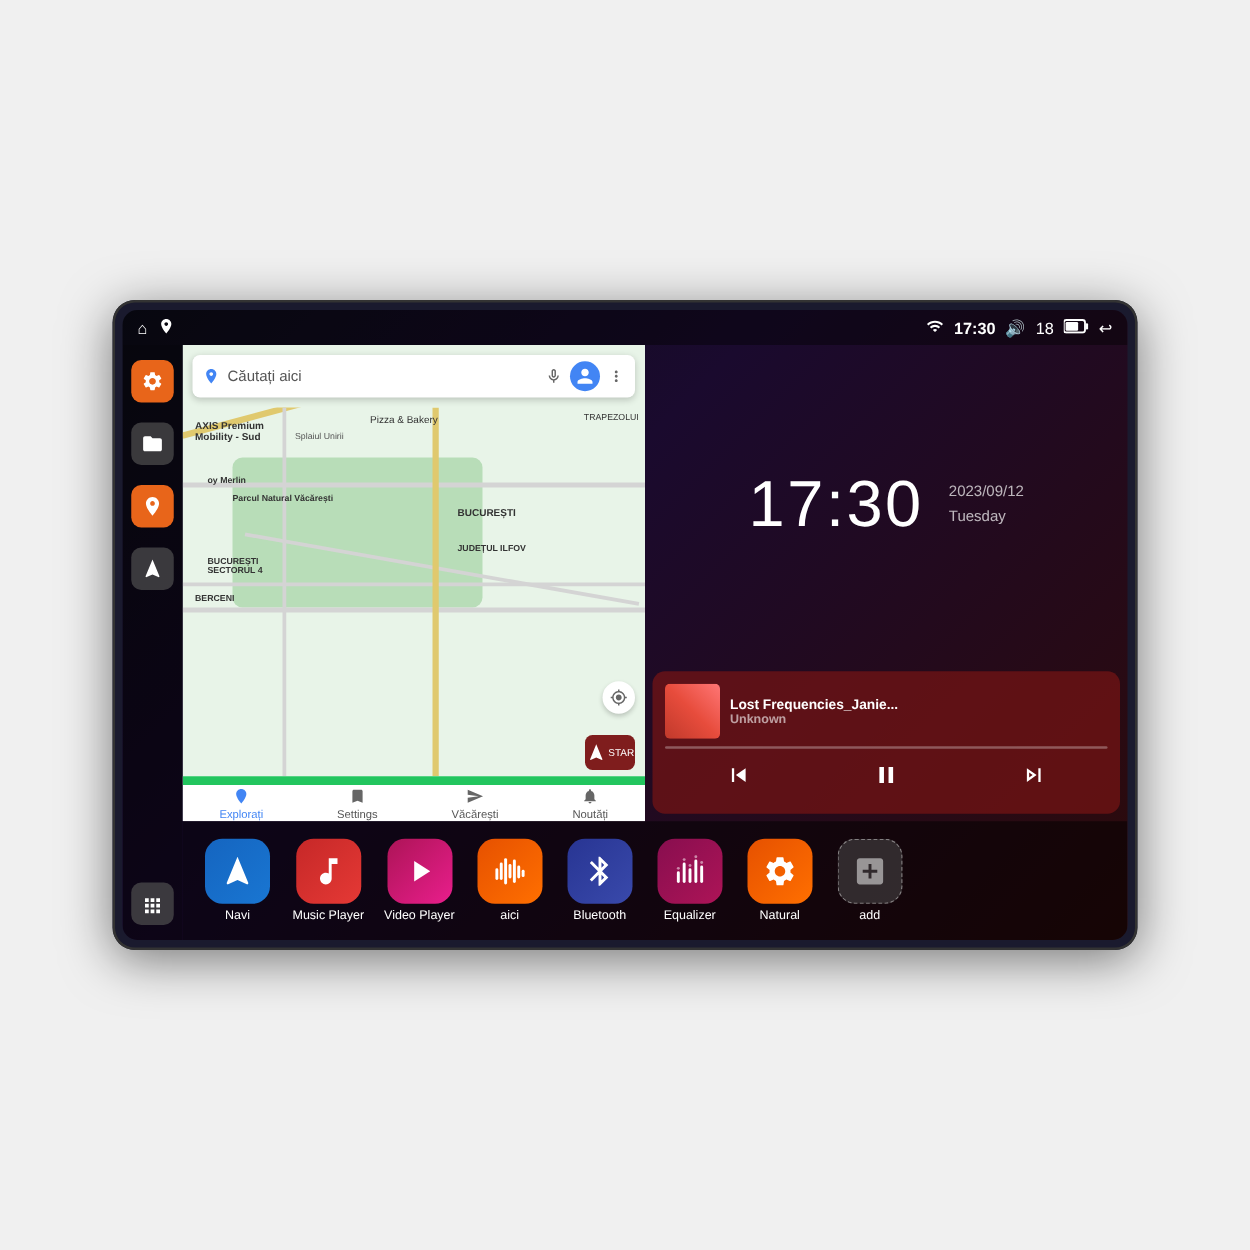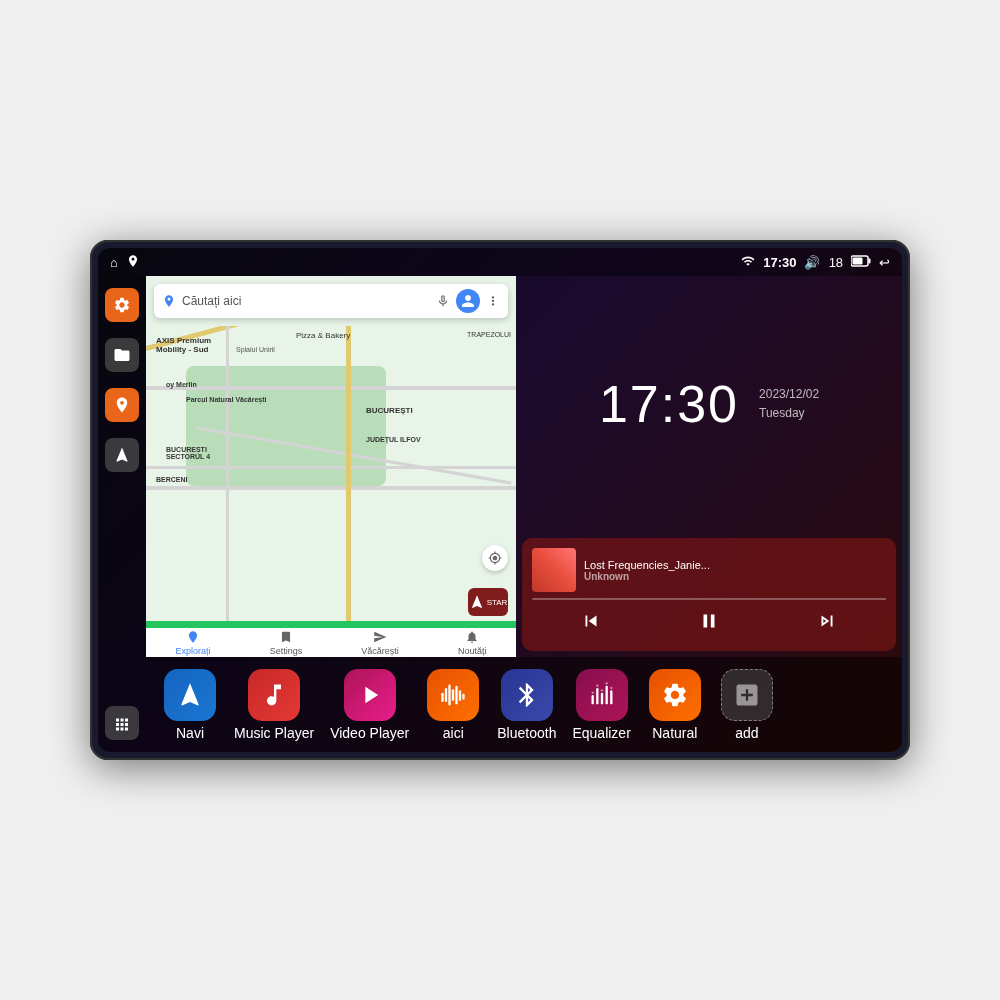--- a/index.html
+++ b/index.html
@@ -530,7 +530,7 @@
                 <div class="clock-time">17:30</div>
               </div>
               <div class="clock-date">
-                <span>2023/12/02</span><br>
+                <span>2023/09/12</span><br>
                 <span>Tuesday</span>
               </div>
             </div>

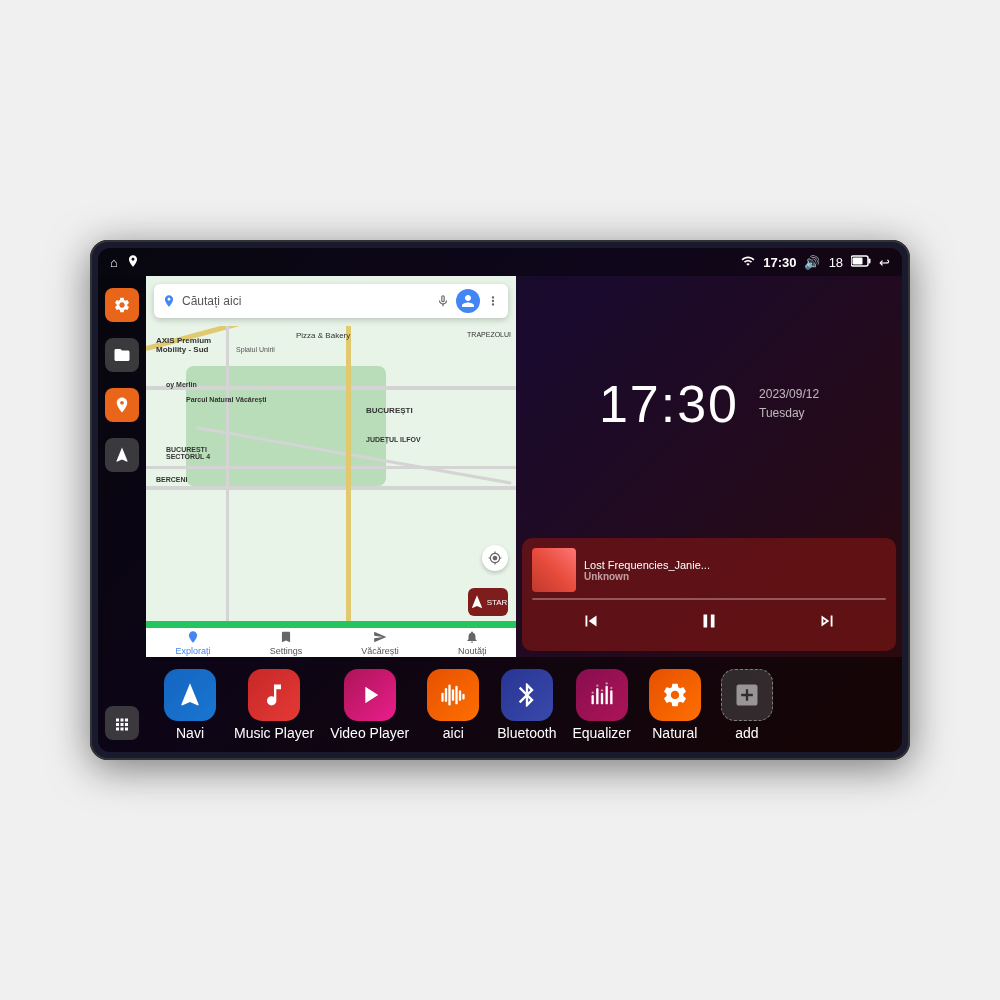--- a/index.html
+++ b/index.html
@@ -266,7 +266,7 @@
     .music-title {
       color: white;
       font-size: 11px;
-      font-weight: 400;
+      font-weight: 700;
       white-space: nowrap;
       overflow: hidden;
       text-overflow: ellipsis;

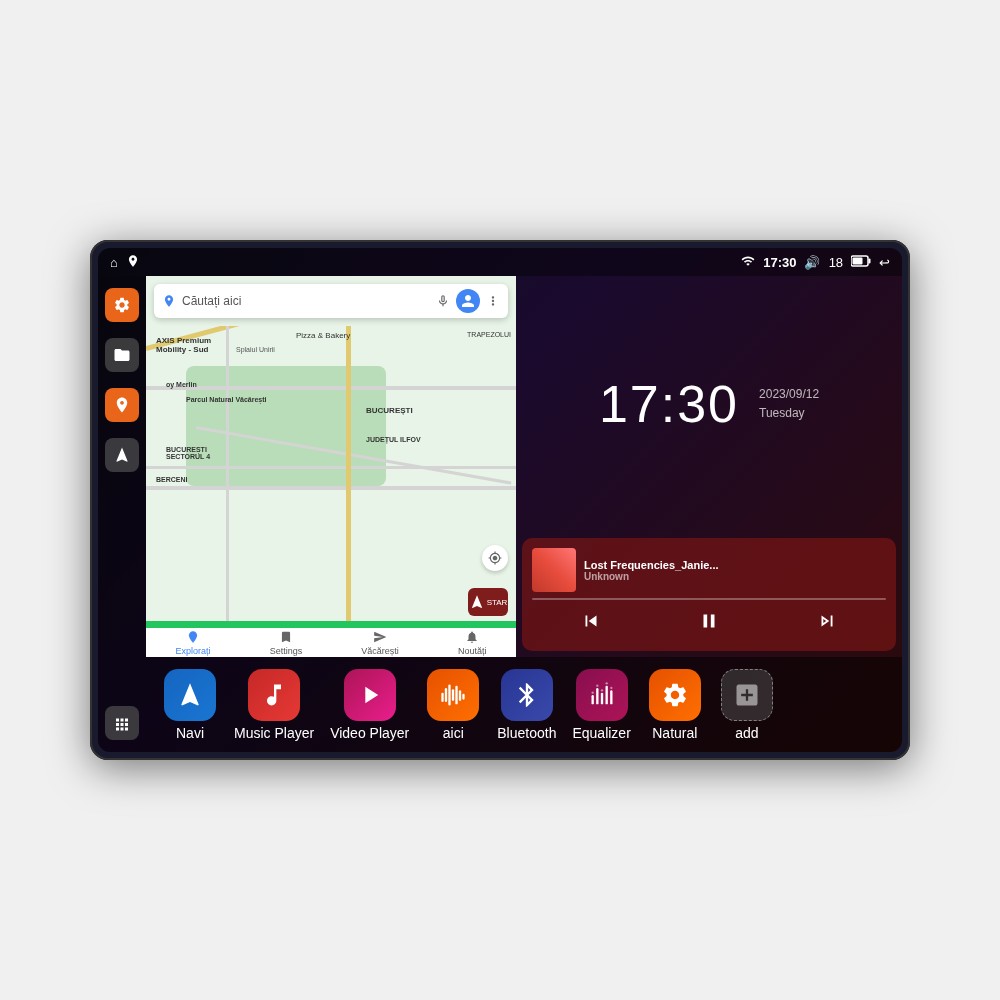--- a/index.html
+++ b/index.html
@@ -330,7 +330,7 @@
 
     .app-label {
       color: white;
-      font-size: 14px;
+      font-size: 10px;
       text-align: center;
       white-space: nowrap;
     }

